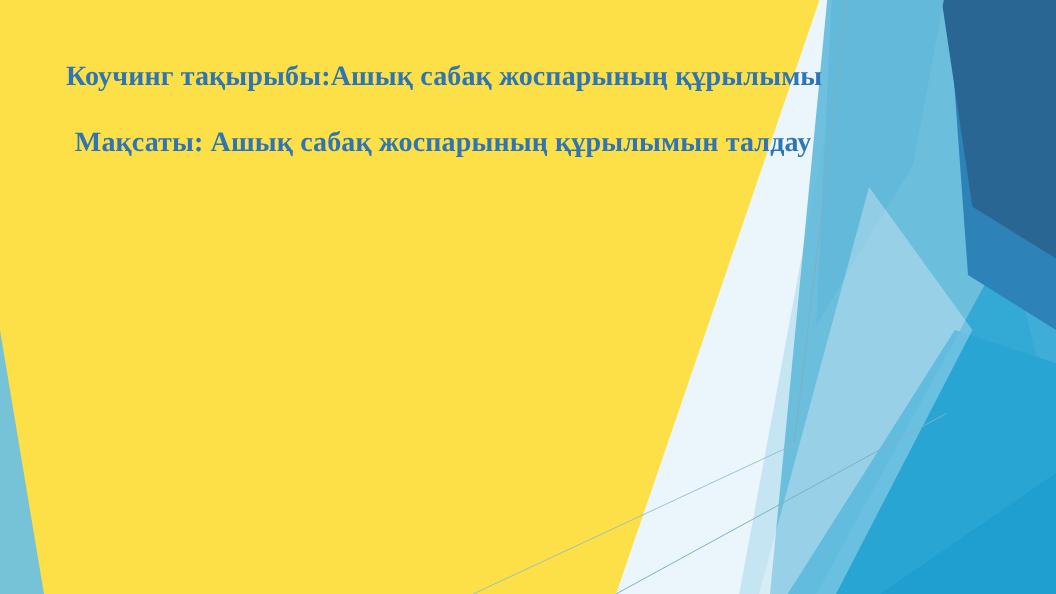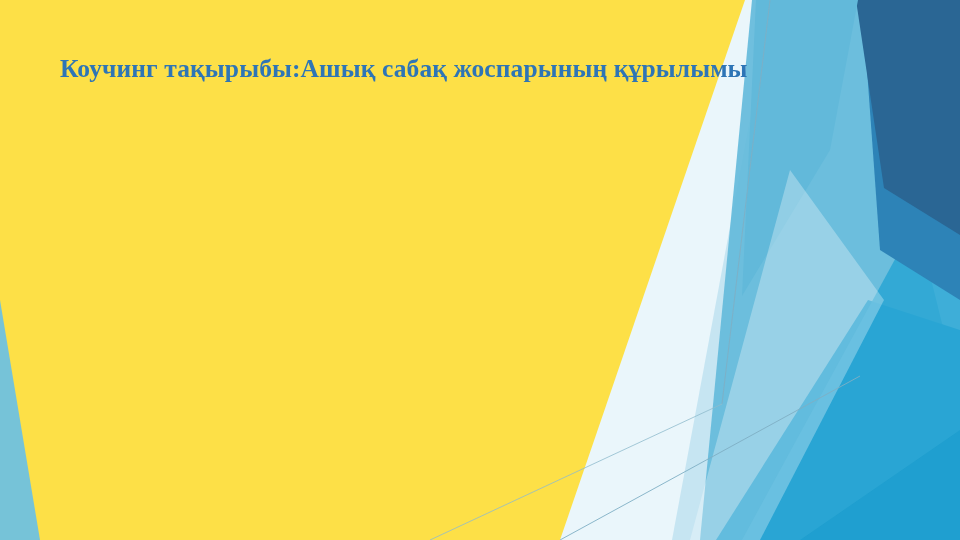--- a/index.html
+++ b/index.html
@@ -85,6 +85,7 @@
 
   <div id="text-layer">
     <div id="title-line" class="slide-line">Коучинг тақырыбы:Ашық сабақ жоспарының құрылымы</div>
+    <div id="goal-line" class="slide-line">Мақсаты: Ашық сабақ жоспарының құрылымын талдау</div>
   </div>
 
 </div>

